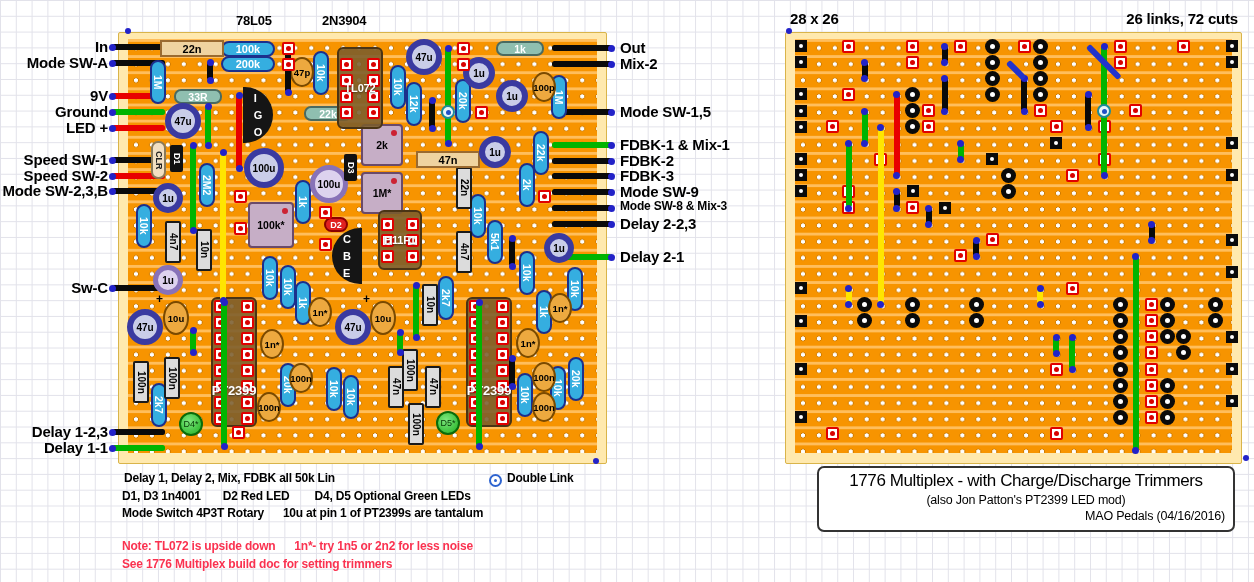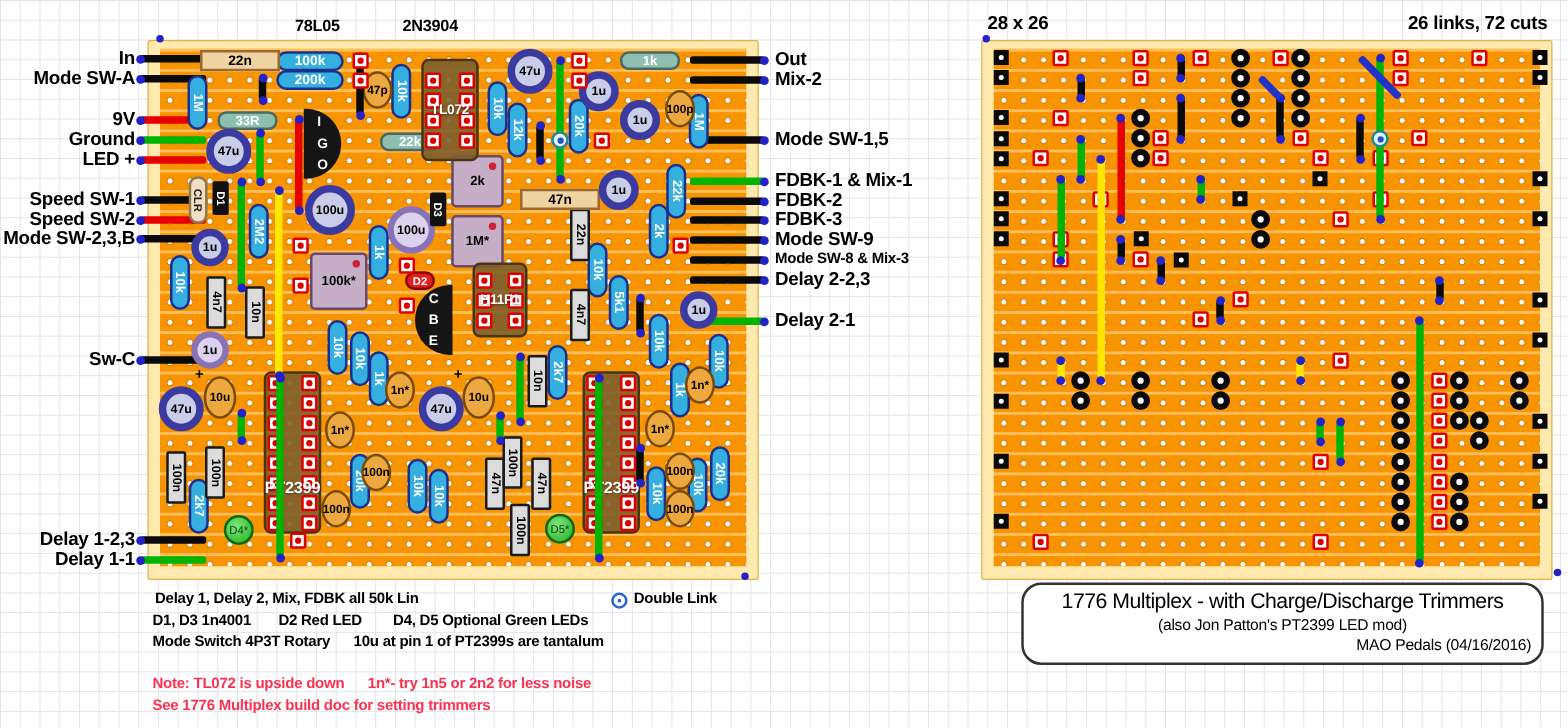--- a/index.html
+++ b/index.html
@@ -83,7 +83,7 @@
   <div class="t note-red" style="left:122px;top:539px;">Note: TL072 is upside down      1n*- try 1n5 or 2n2 for less noise</div>
   <div class="t note-red" style="left:122px;top:557px;">See 1776 Multiplex build doc for setting trimmers</div>
 
-  <div class="caption" style="left:817px;top:466px;width:414px;height:62px;border-radius:16px;">
+  <div class="caption" style="left:817px;top:466px;width:414px;height:62px;">
     <div class="t" style="left:0;right:0;top:3px;text-align:center;font-size:17px;font-weight:normal;letter-spacing:-0.4px;">1776 Multiplex - with Charge/Discharge Trimmers</div>
     <div class="t" style="left:0;right:0;top:25px;text-align:center;font-size:12.5px;font-weight:normal;">(also Jon Patton's PT2399 LED mod)</div>
     <div class="t" style="right:8px;top:41px;font-size:12.5px;font-weight:normal;position:absolute;">MAO Pedals (04/16/2016)</div>

